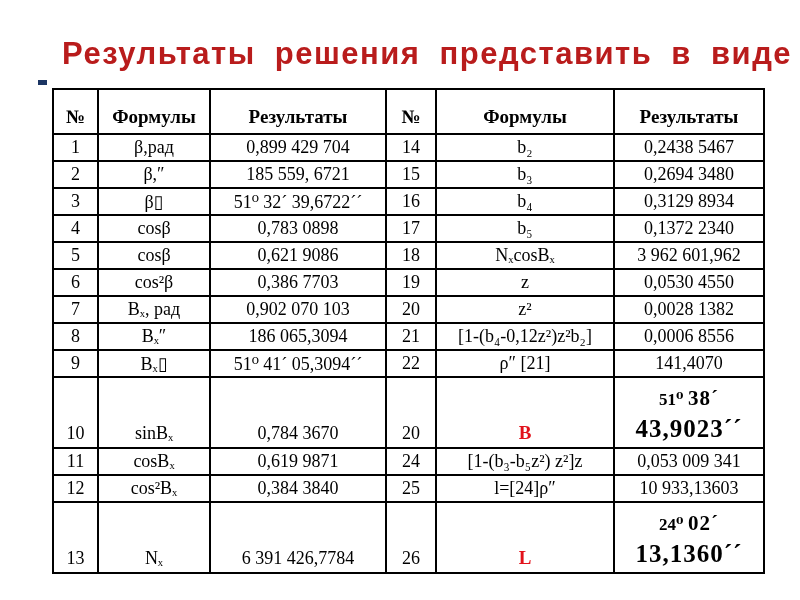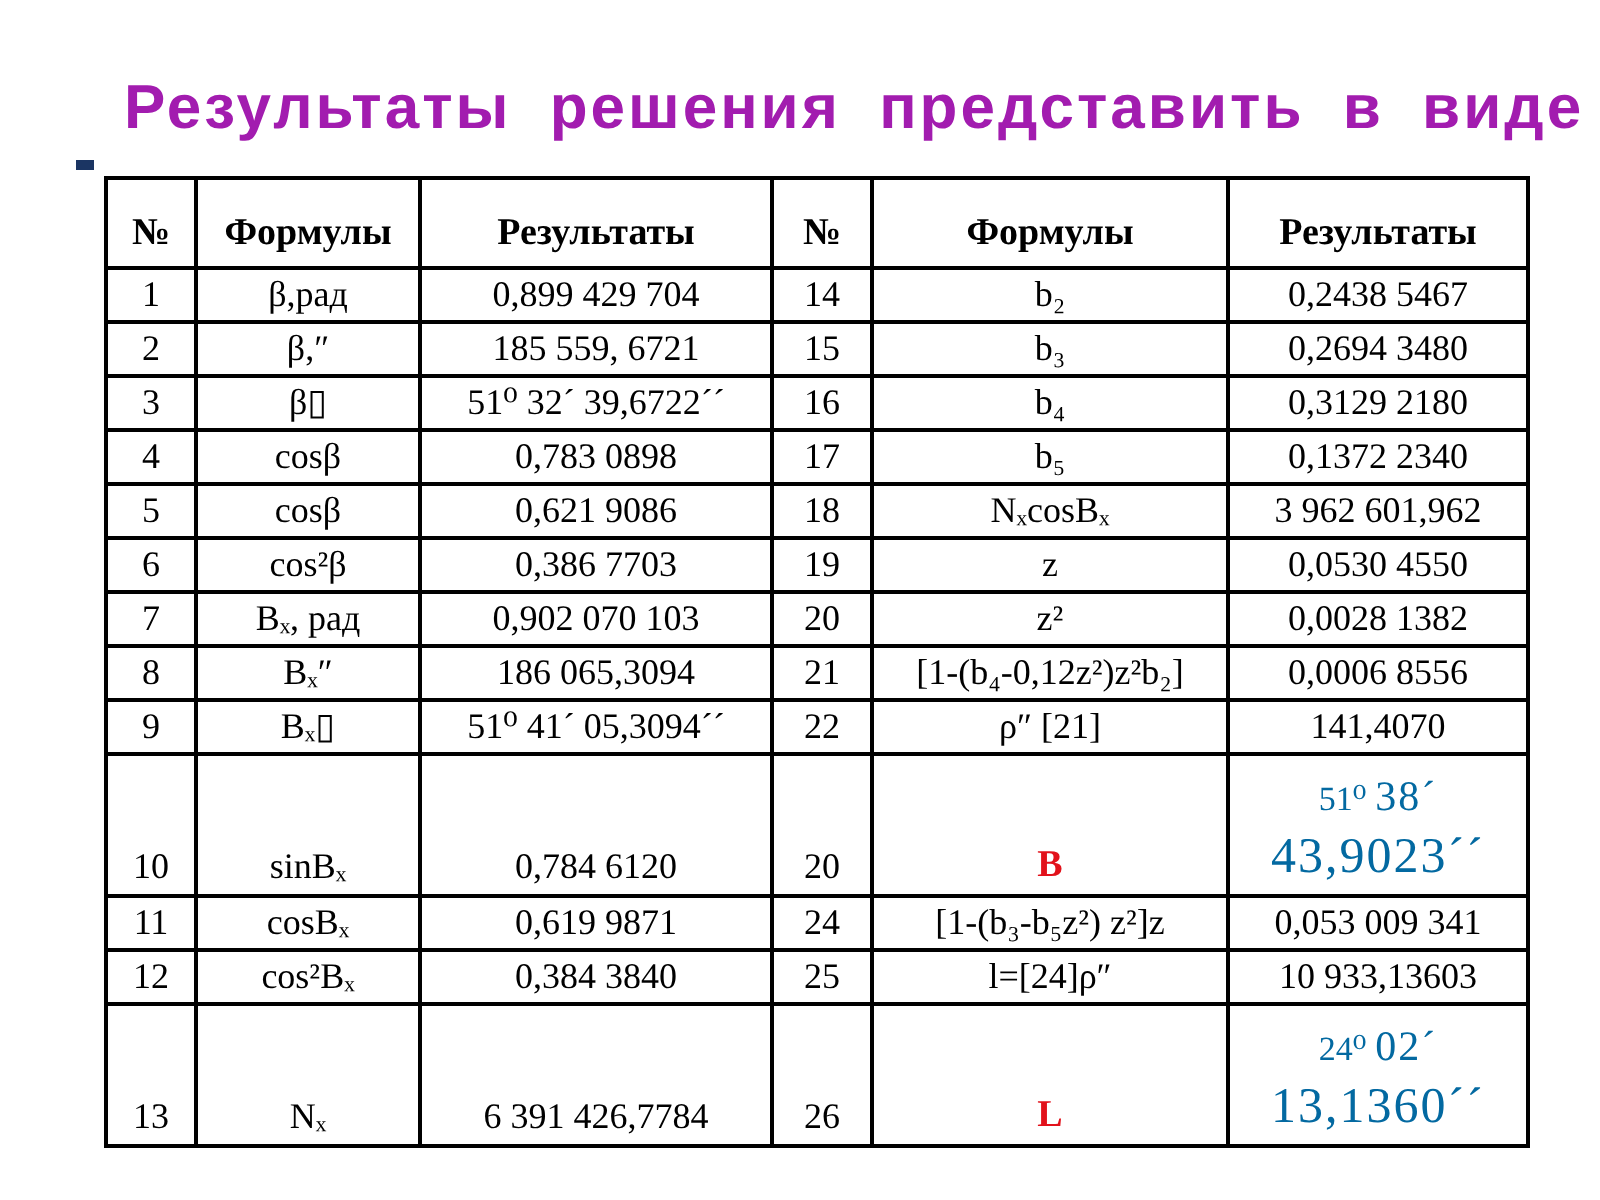--- a/index.html
+++ b/index.html
@@ -11,7 +11,7 @@
   .slide-title{
     position:absolute;left:62px;top:36px;
     font-family:"Liberation Sans","DejaVu Sans",sans-serif;
-    font-weight:bold;font-size:31px;color:#a21caf;
+    font-weight:bold;font-size:31px;color:#b91c1c;
     letter-spacing:1.5px;word-spacing:9px;white-space:nowrap;
   }
   .bullet-dash{

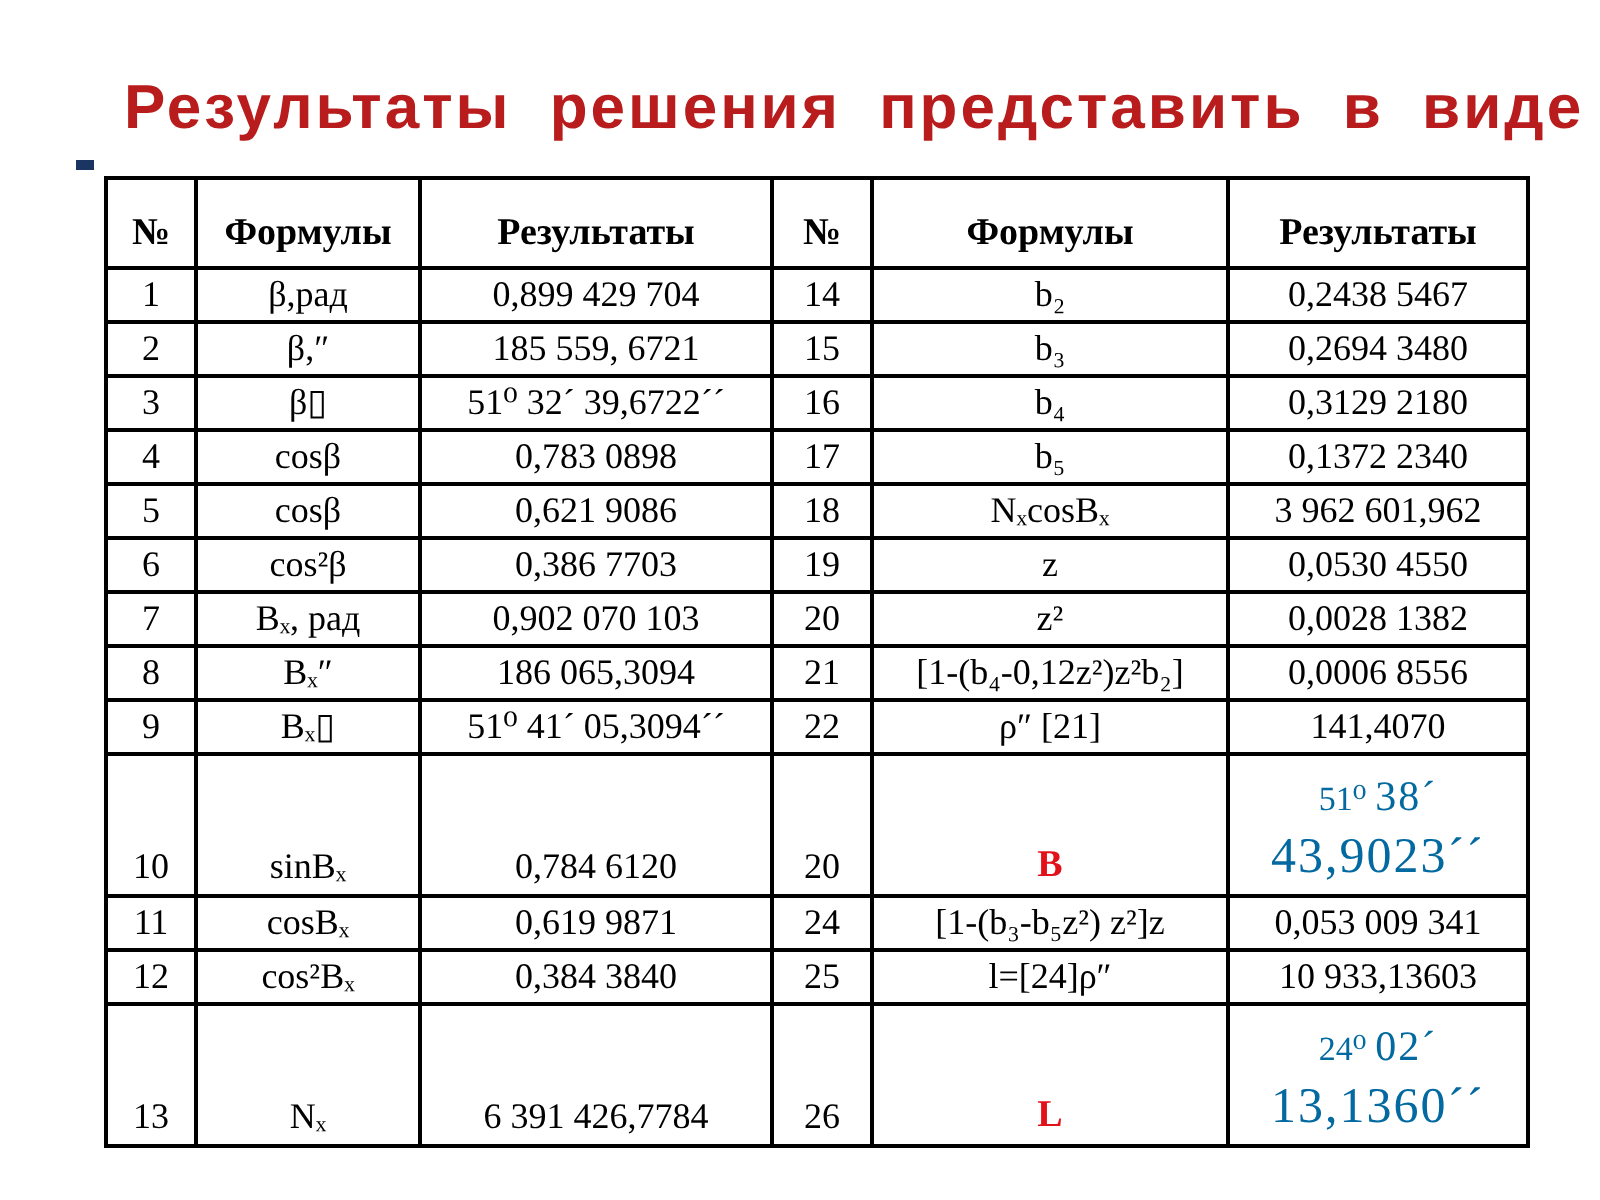--- a/index.html
+++ b/index.html
@@ -87,7 +87,7 @@
     <td class="result">51⁰ 32´ 39,6722´´</td>
     <td class="num">16</td>
     <td class="formula">b₄</td>
-    <td class="result">0,3129 2180</td>
+    <td class="result">0,3129 8934</td>
   </tr>
   <tr class="r">
     <td class="num">4</td>

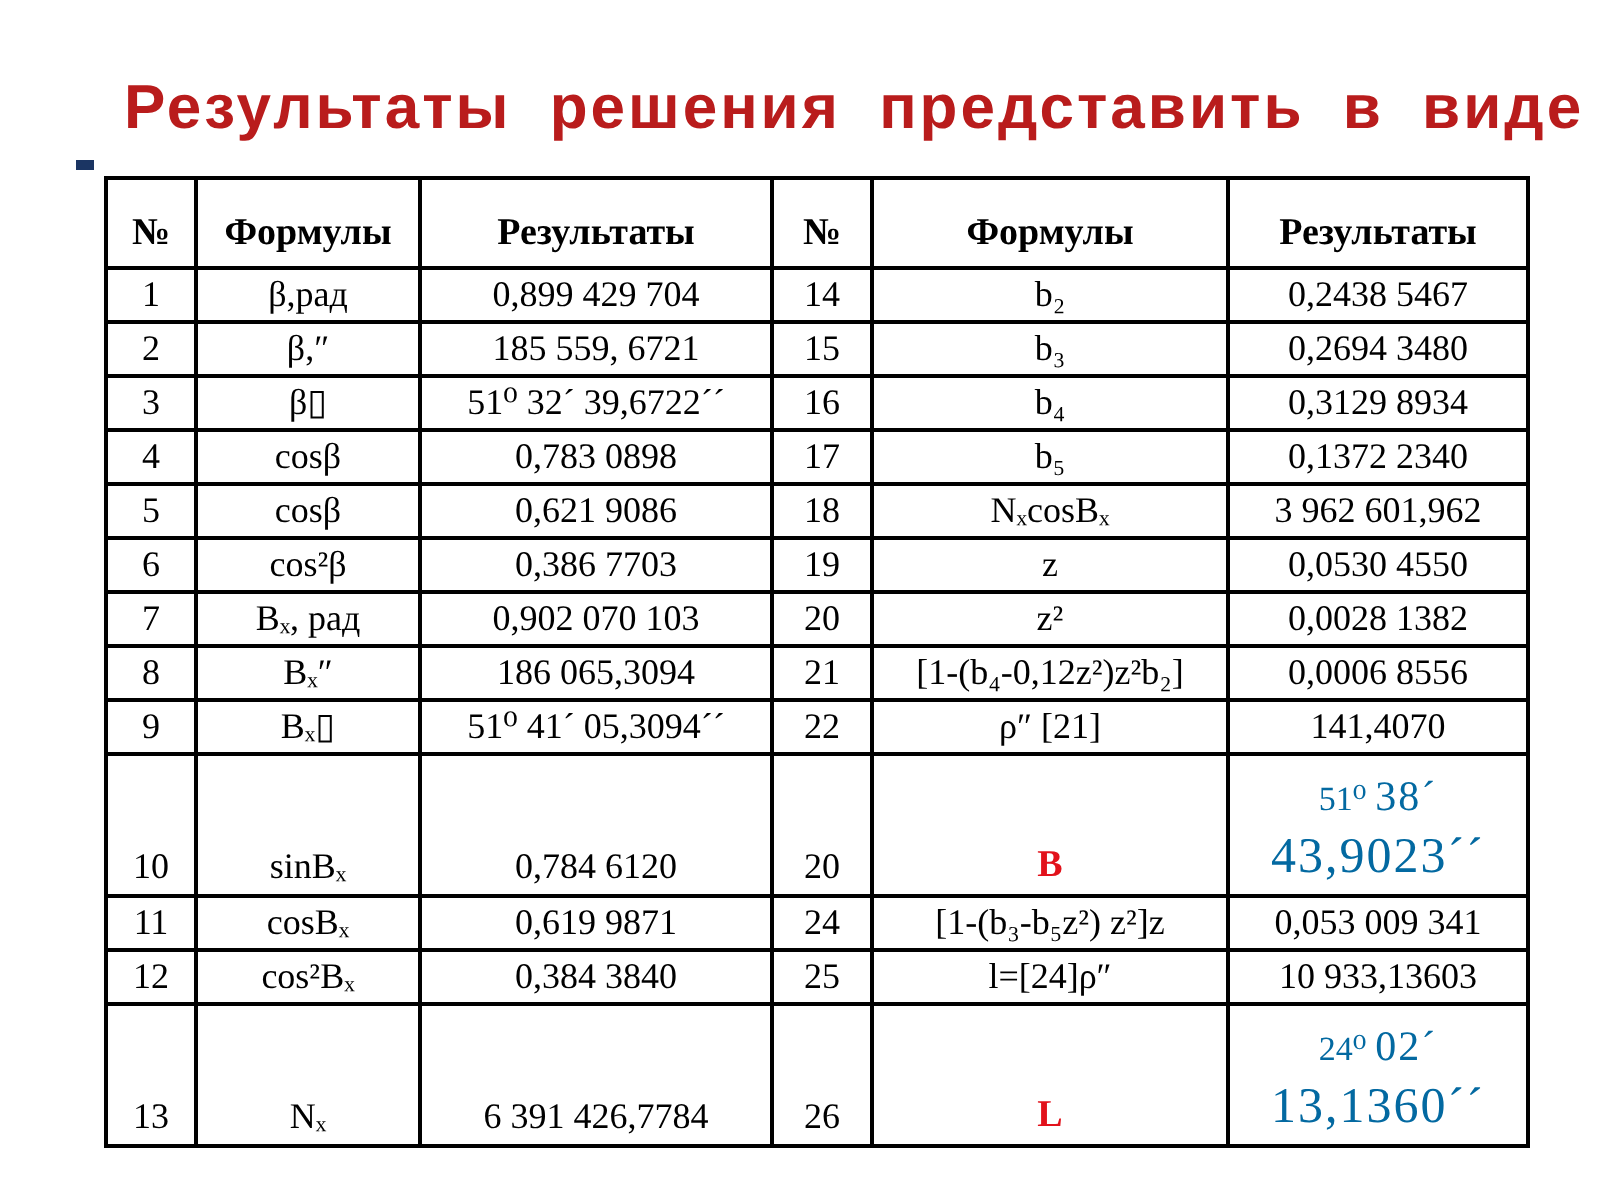--- a/index.html
+++ b/index.html
@@ -34,7 +34,7 @@
   tr.tall td{height:66px;vertical-align:bottom;padding-bottom:3px;}
   td.formula{}
   td.red-formula{color:#e2121b;font-weight:bold;font-size:19px;}
-  td.red-result{color:#0369a1;font-weight:normal;line-height:1.15;margin-left:20px;}
+  td.red-result{color:#000000;font-weight:bold;line-height:1.15;margin-left:20px;}
   .deg-line{margin-bottom:5px;white-space:nowrap;}
   .deg-small{font-size:17px;}
   .deg-large{font-size:21px;letter-spacing:1px;}

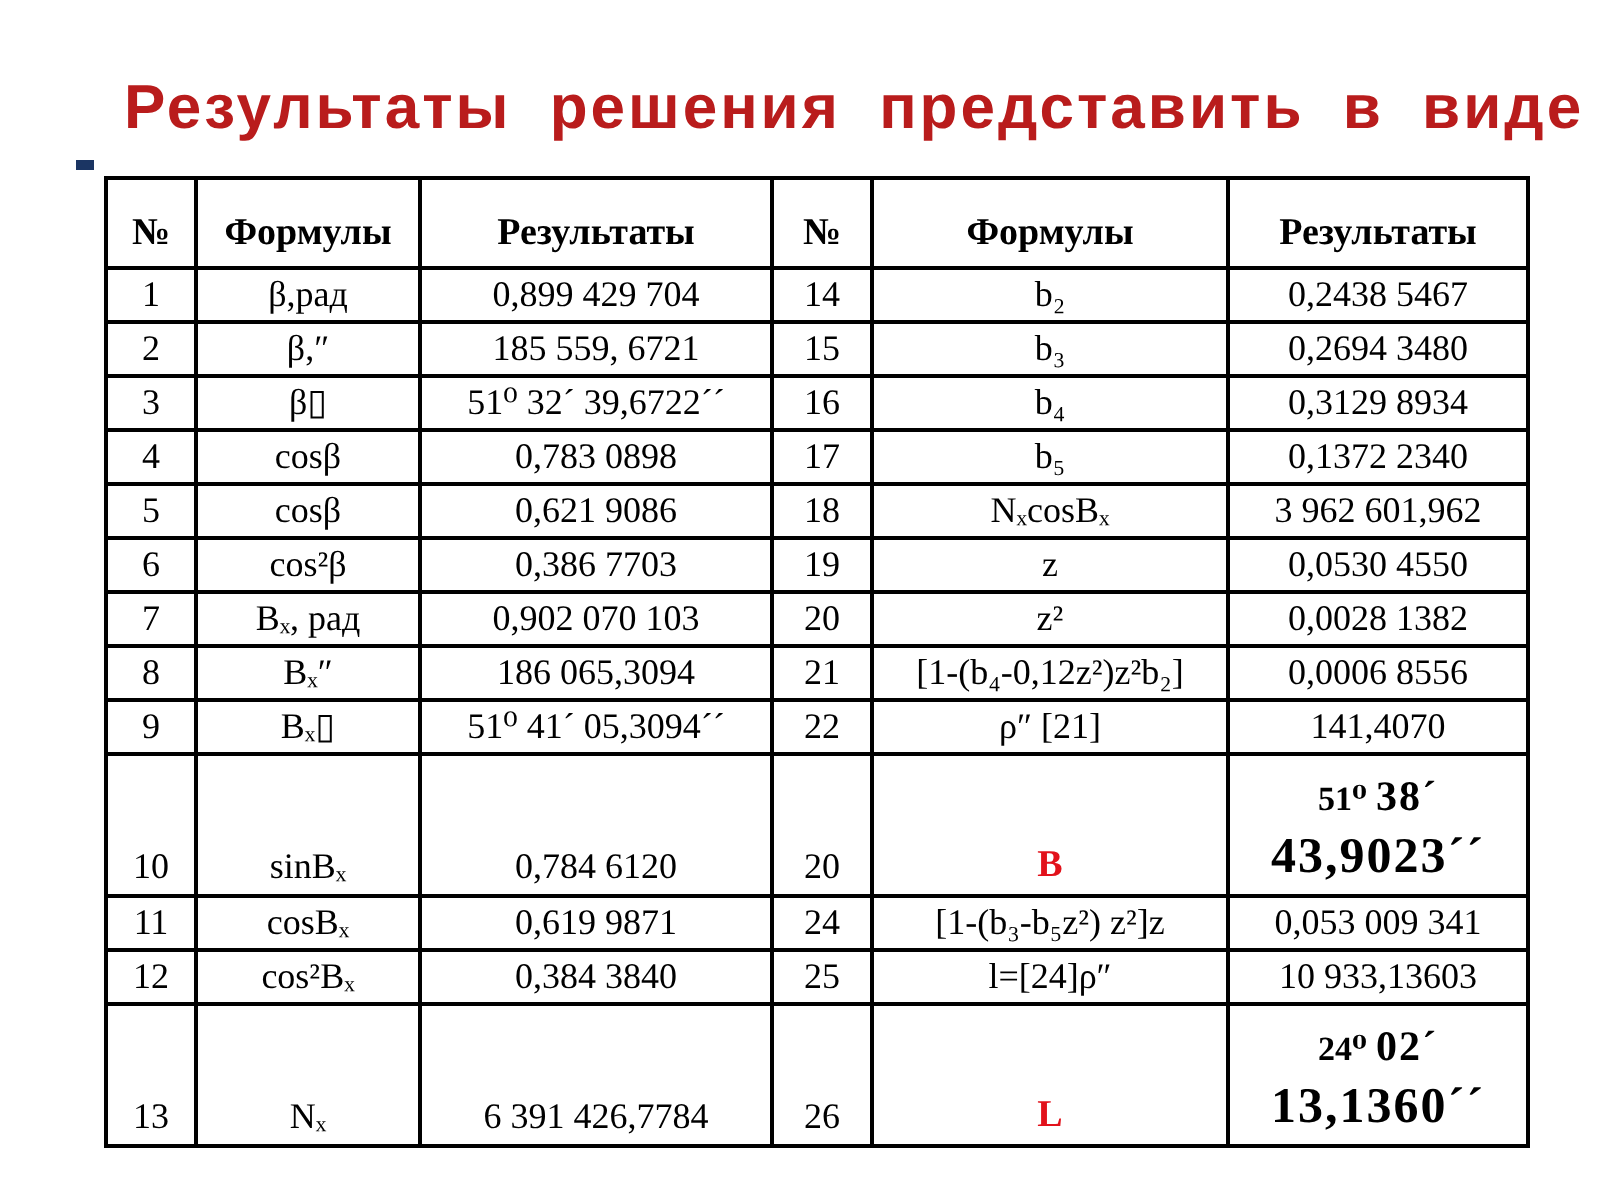--- a/index.html
+++ b/index.html
@@ -141,7 +141,7 @@
   <tr class="r tall">
     <td class="num">10</td>
     <td class="formula">sinBₓ</td>
-    <td class="result">0,784 6120</td>
+    <td class="result">0,784 3670</td>
     <td class="num">20</td>
     <td class="formula red-formula">B</td>
     <td class="result red-result">

